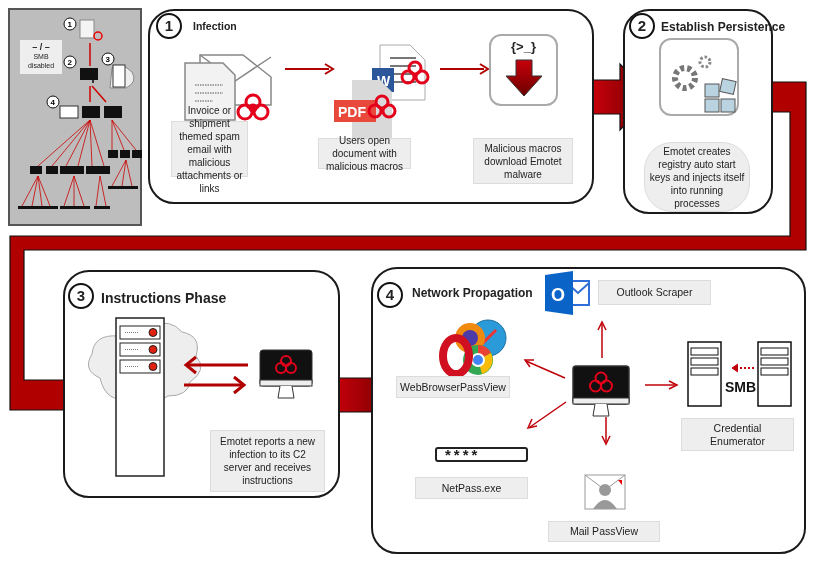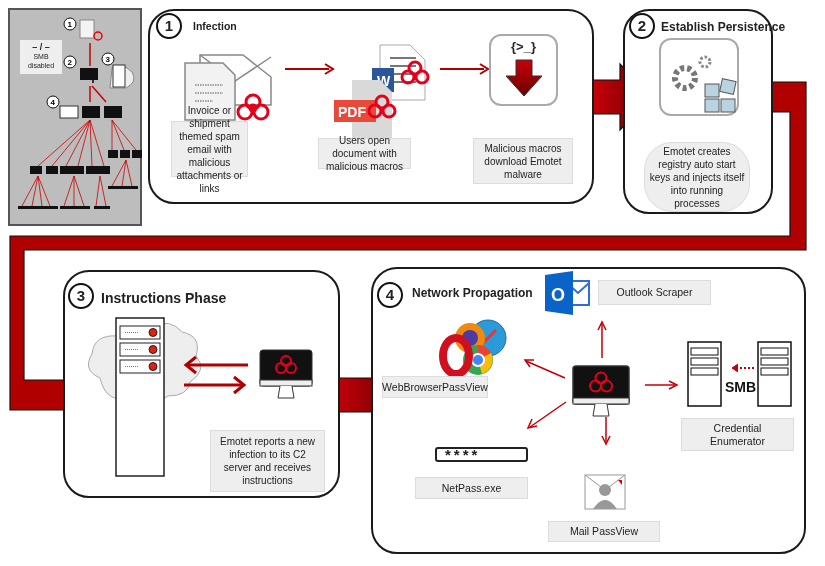--- a/index.html
+++ b/index.html
@@ -257,7 +257,7 @@
     <circle cx="38" cy="42" r="6" fill="#4285f4" stroke="#fff" stroke-width="2"></circle>
   <ellipse cx="16" cy="38" rx="13" ry="18" fill="none" stroke="#d01020" stroke-width="8"></ellipse>
 </svg>
-<div class="cap" style="left:382px;top:376px;width:106px;height:22px;font-size:10.5px;">WebBrowserPassView</div>
+<div class="cap" style="left:396px;top:376px;width:114px;height:22px;font-size:10.5px;">WebBrowserPassView</div>
 
 <svg width="60" height="55" style="left:571px;top:364px;">
   <rect x="2" y="2" width="56" height="38" rx="3" fill="#111" stroke="#333" stroke-width="1.5"></rect>

